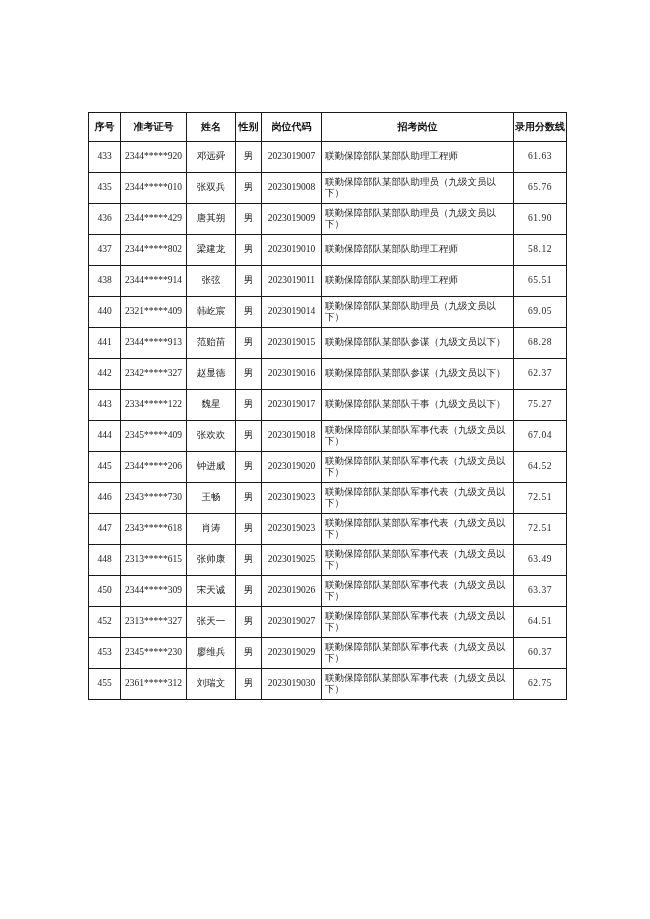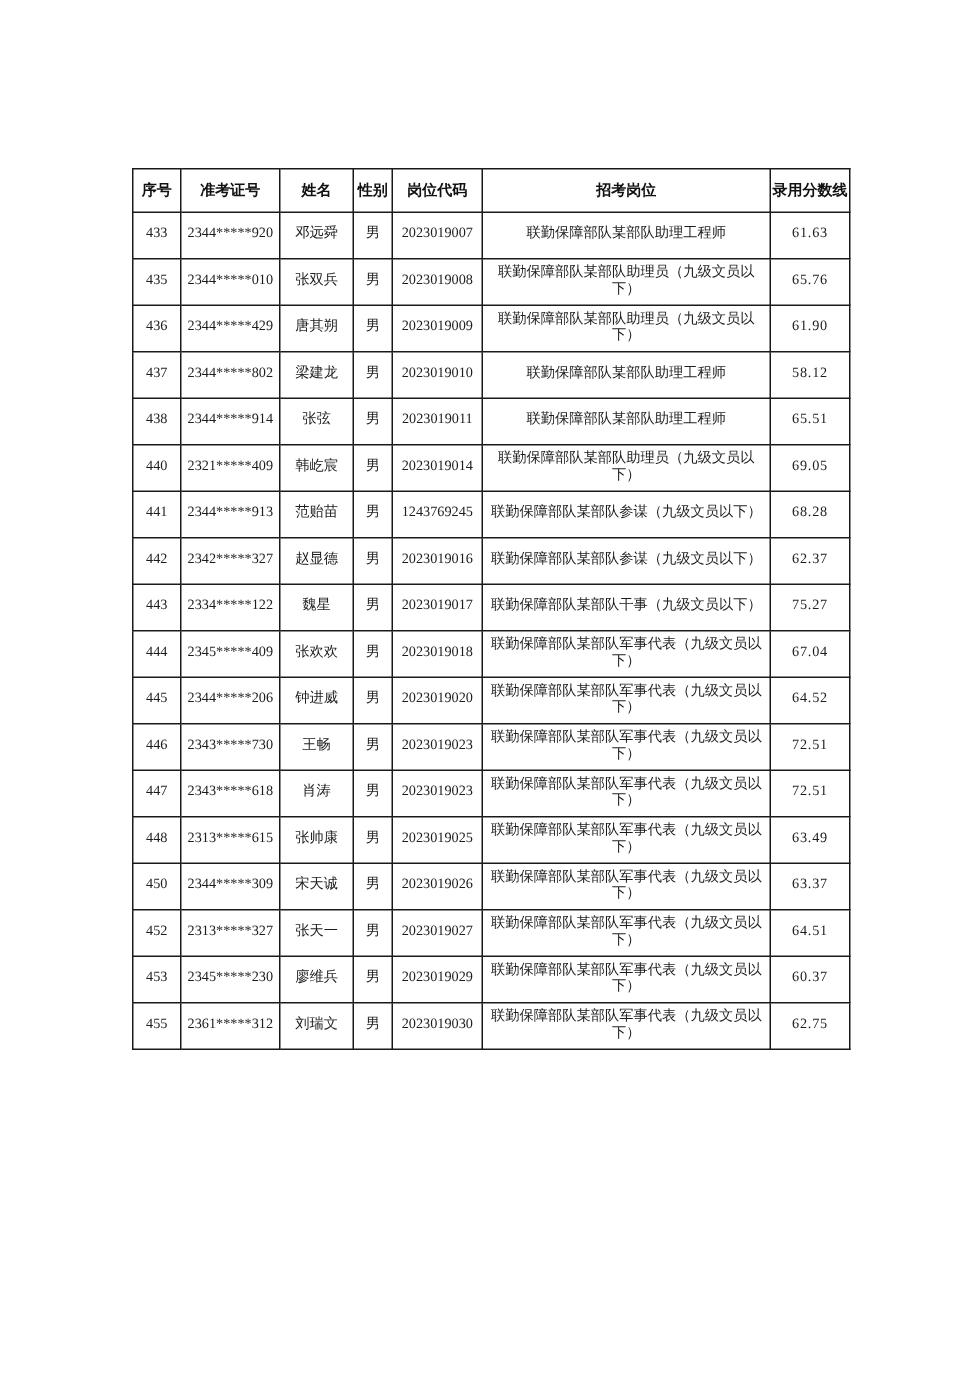--- a/index.html
+++ b/index.html
@@ -46,7 +46,7 @@
   }
   
   table.results td.col5 {
-    text-align: center;
+    text-align: left;
     padding: 2px 3px;
   }
   

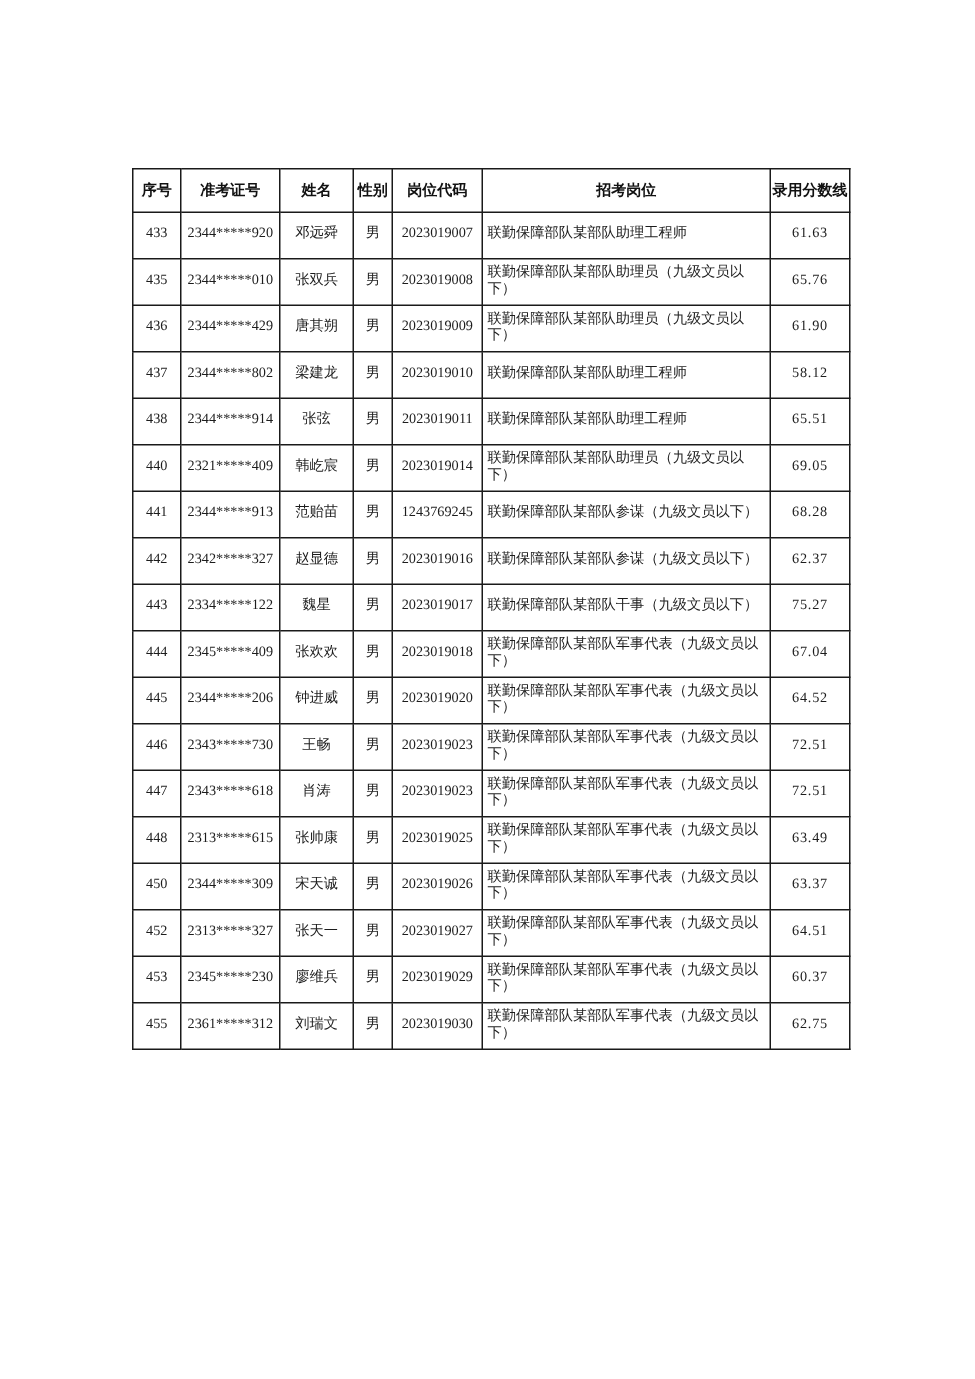--- a/index.html
+++ b/index.html
@@ -151,7 +151,7 @@
           <td class="col1">2344*****913</td>
           <td class="col2">范贻苗</td>
           <td class="col3">男</td>
-          <td class="col4">1243769245</td>
+          <td class="col4">2023019015</td>
           <td class="col5">联勤保障部队某部队参谋（九级文员以下）</td>
           <td class="col6">68.28</td>
         </tr>

